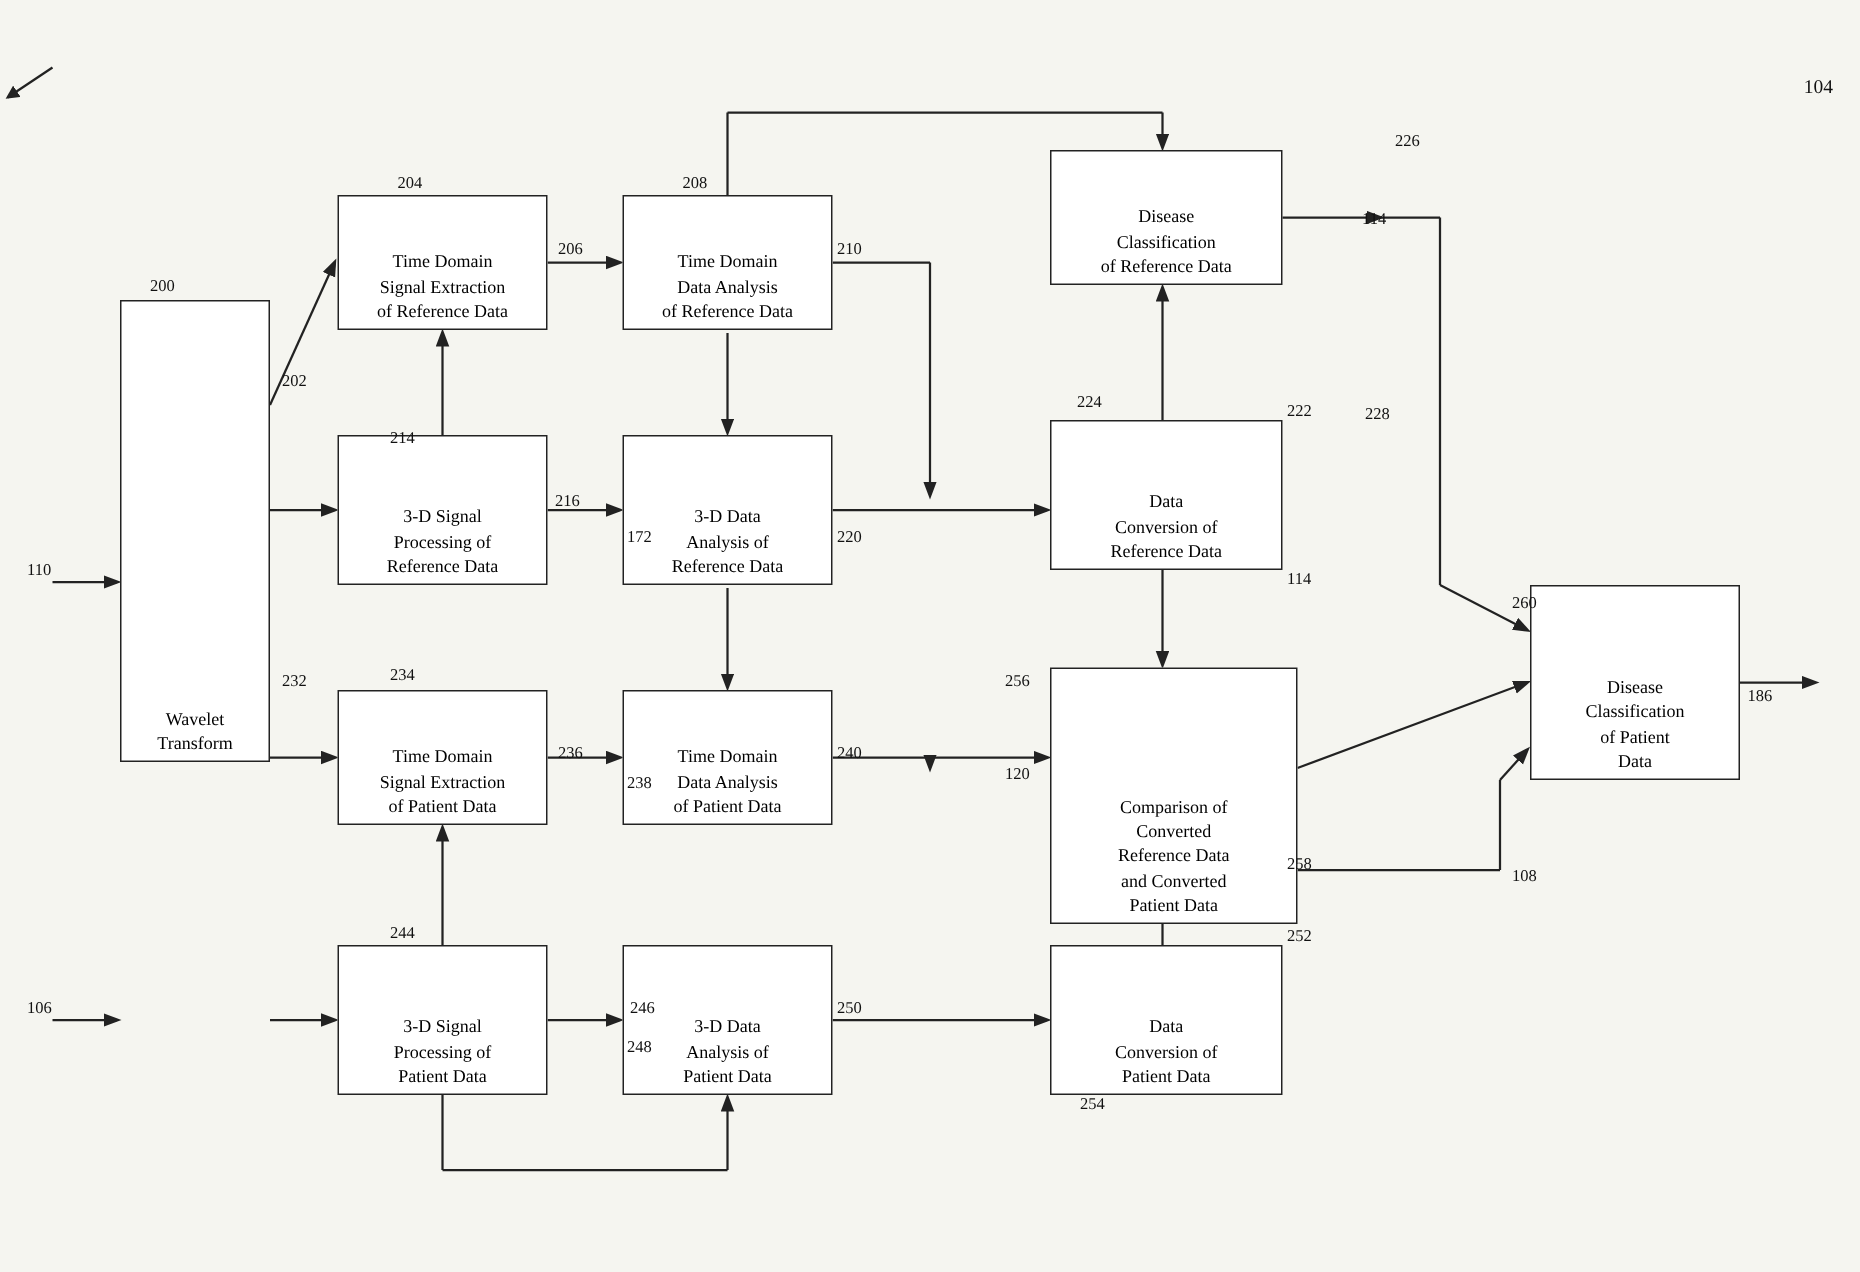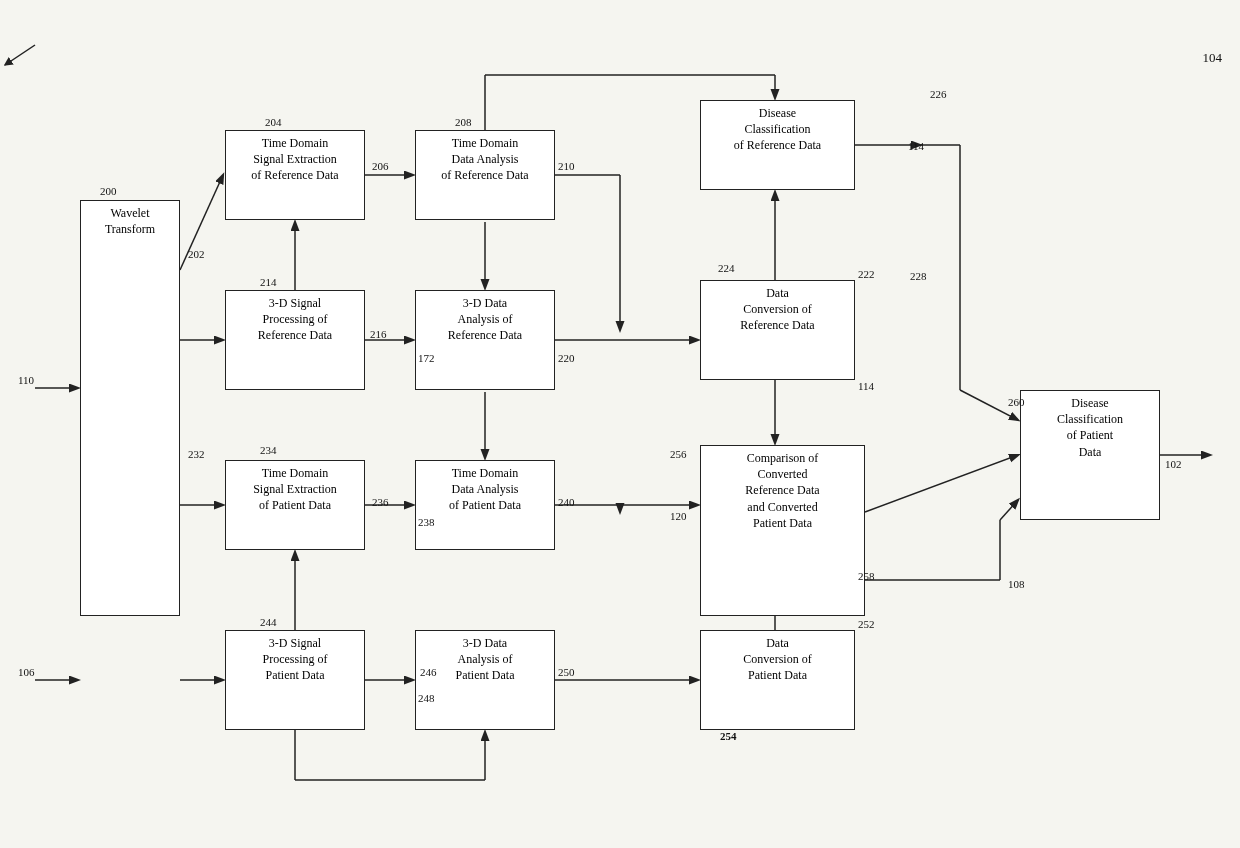--- a/index.html
+++ b/index.html
@@ -27,7 +27,7 @@
       border: 1.5px solid #222;
       background: #fff;
       display: flex;
-      align-items: flex-start;
+      align-items: flex-end;
       justify-content: center;
       text-align: center;
       font-size: 12px;

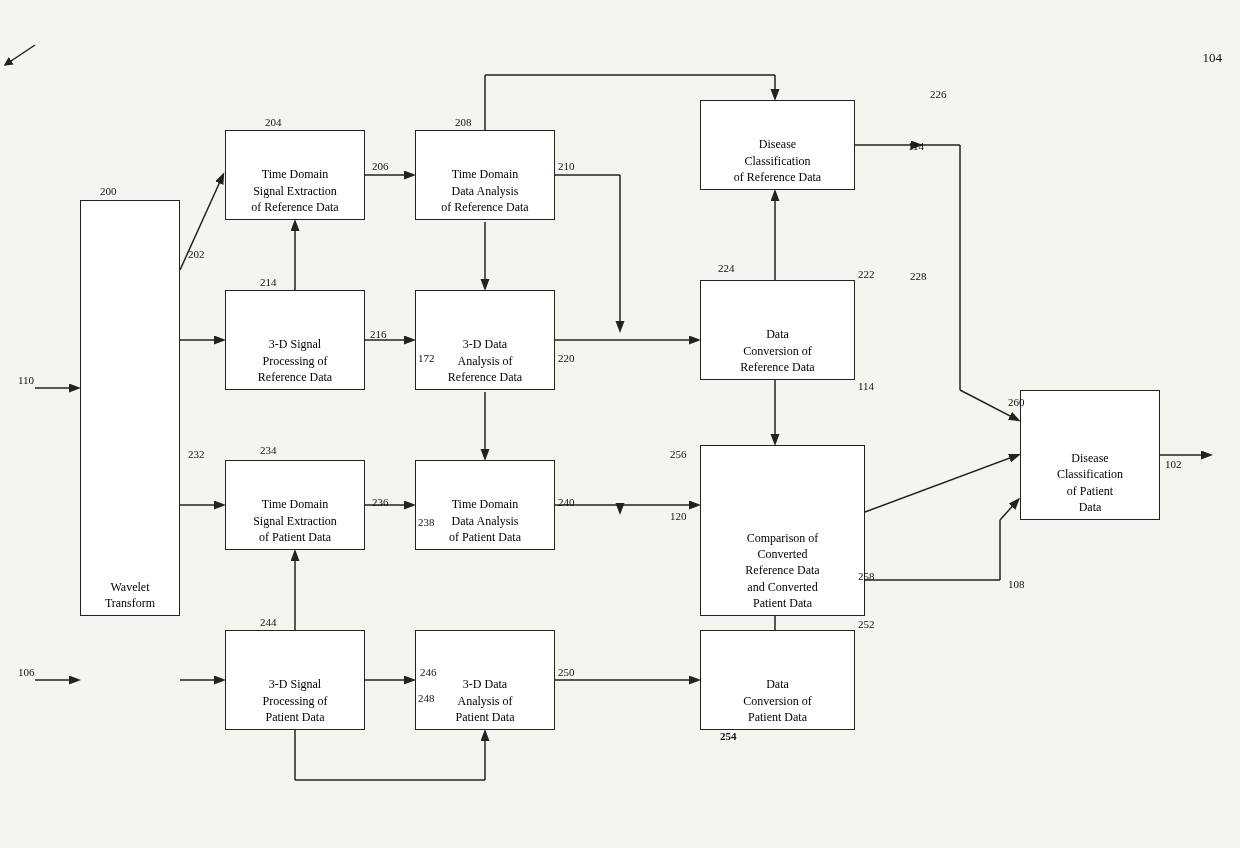--- a/index.html
+++ b/index.html
@@ -206,7 +206,7 @@
 
   <span class="ref-number" style="left:910px; top:270px;">228</span>
 
-  <span class="ref-number" style="left:260px; top:276px;">214</span>
+  <span class="ref-number" style="left:260px; top:286px;">214</span>
 
   <span class="ref-number" style="left:370px; top:328px;">216</span>
 

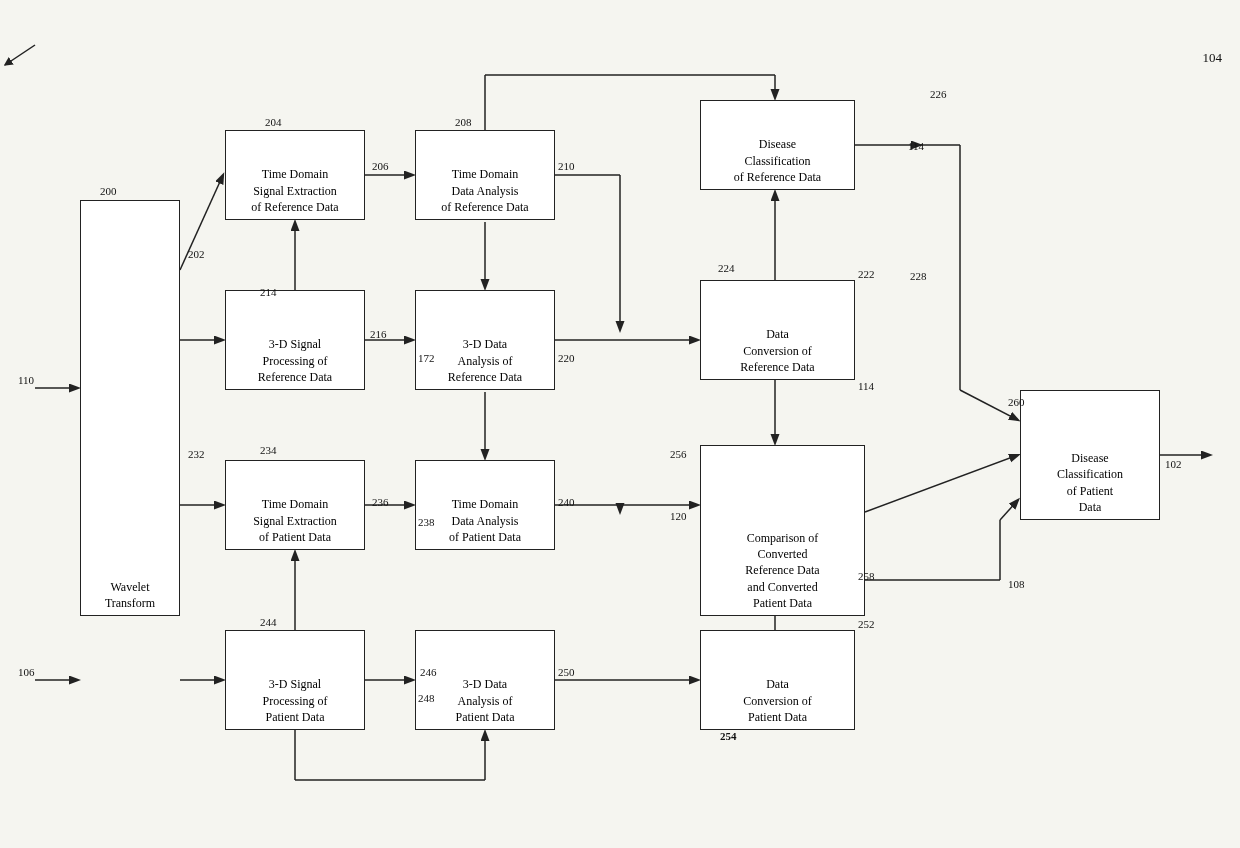--- a/index.html
+++ b/index.html
@@ -252,7 +252,7 @@
 
   <span class="ref-number" style="left:1008px; top:578px;">108</span>
 
-  <span class="ref-number" style="left:1165px; top:458px;">102</span>
+  <span class="ref-number" style="left:1165px; top:458px;">186</span>
 
   <svg style="position:absolute; top:40px; right:12px; width:40px; height:30px;">
     <line x1="35" y1="5" x2="5" y2="25" stroke="#222" stroke-width="1.5" marker-end="url(#arrow2)"></line>

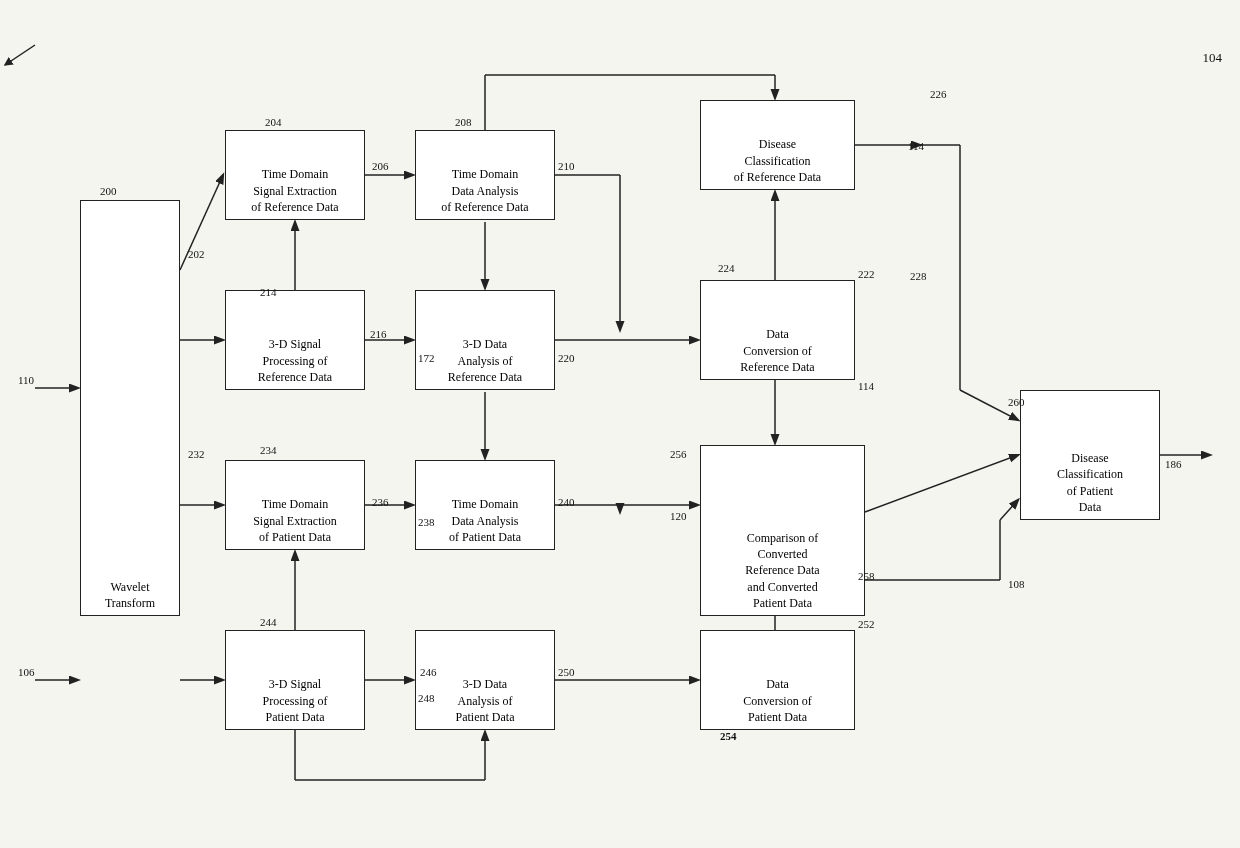--- a/index.html
+++ b/index.html
@@ -125,7 +125,7 @@
 
   </svg>
 
-  <div class="box" style="left:80px; top:200px; width:100px; height:416px;">
+  <div class="box" style="left:80px; top:200px; width:100px; height:308px;">
     <span>Wavelet
 Transform</span>
   </div>

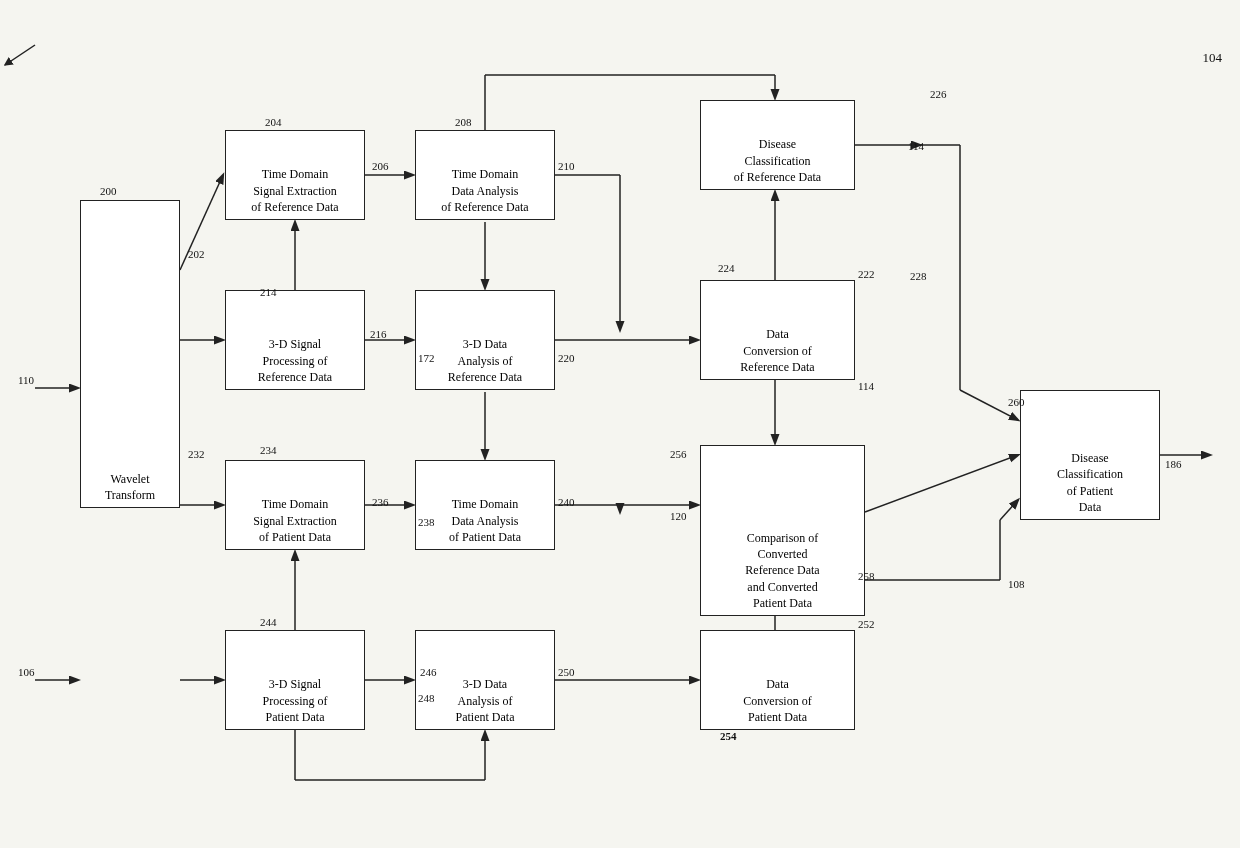--- a/index.html
+++ b/index.html
@@ -244,7 +244,7 @@
 
   <span class="ref-number" style="left:858px; top:618px;">252</span>
 
-  <span class="ref-number" style="left:720px; top:730px;font-weight:bold;">254</span>
+  <span class="ref-number" style="left:720px; top:730px;">254</span>
 
   <span class="ref-number" style="left:858px; top:570px;">258</span>
 

